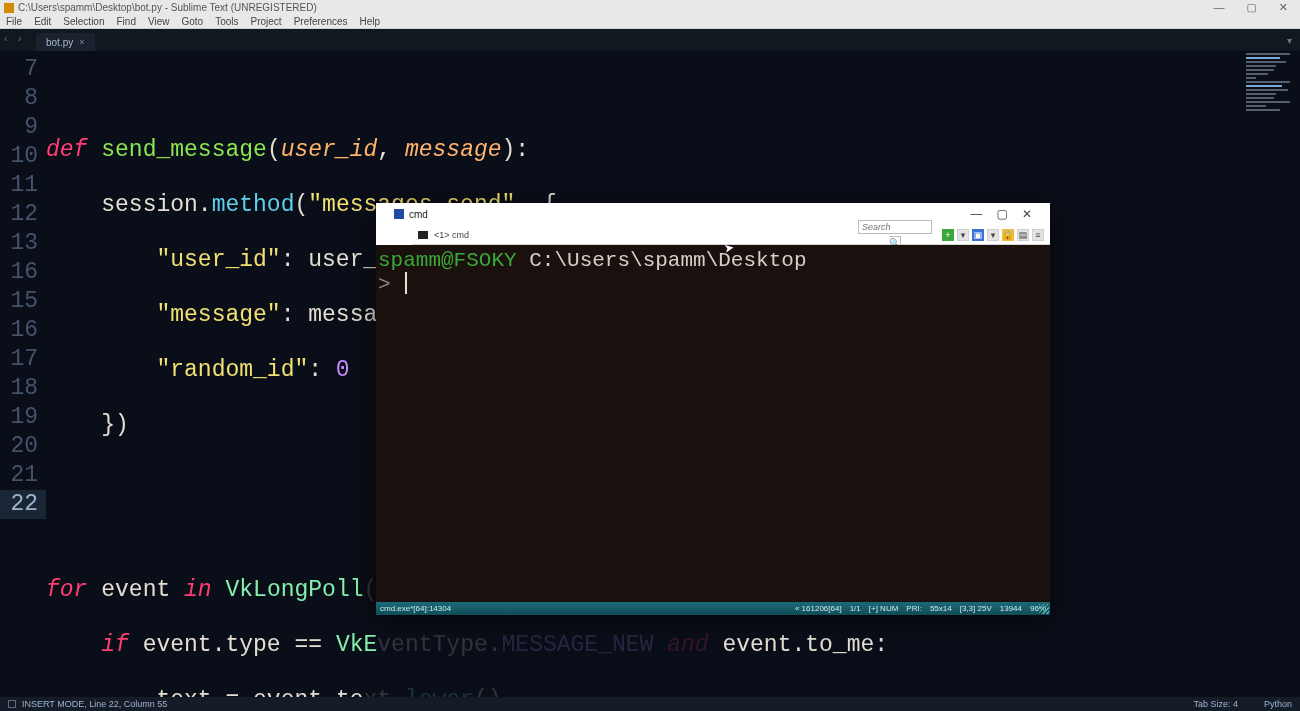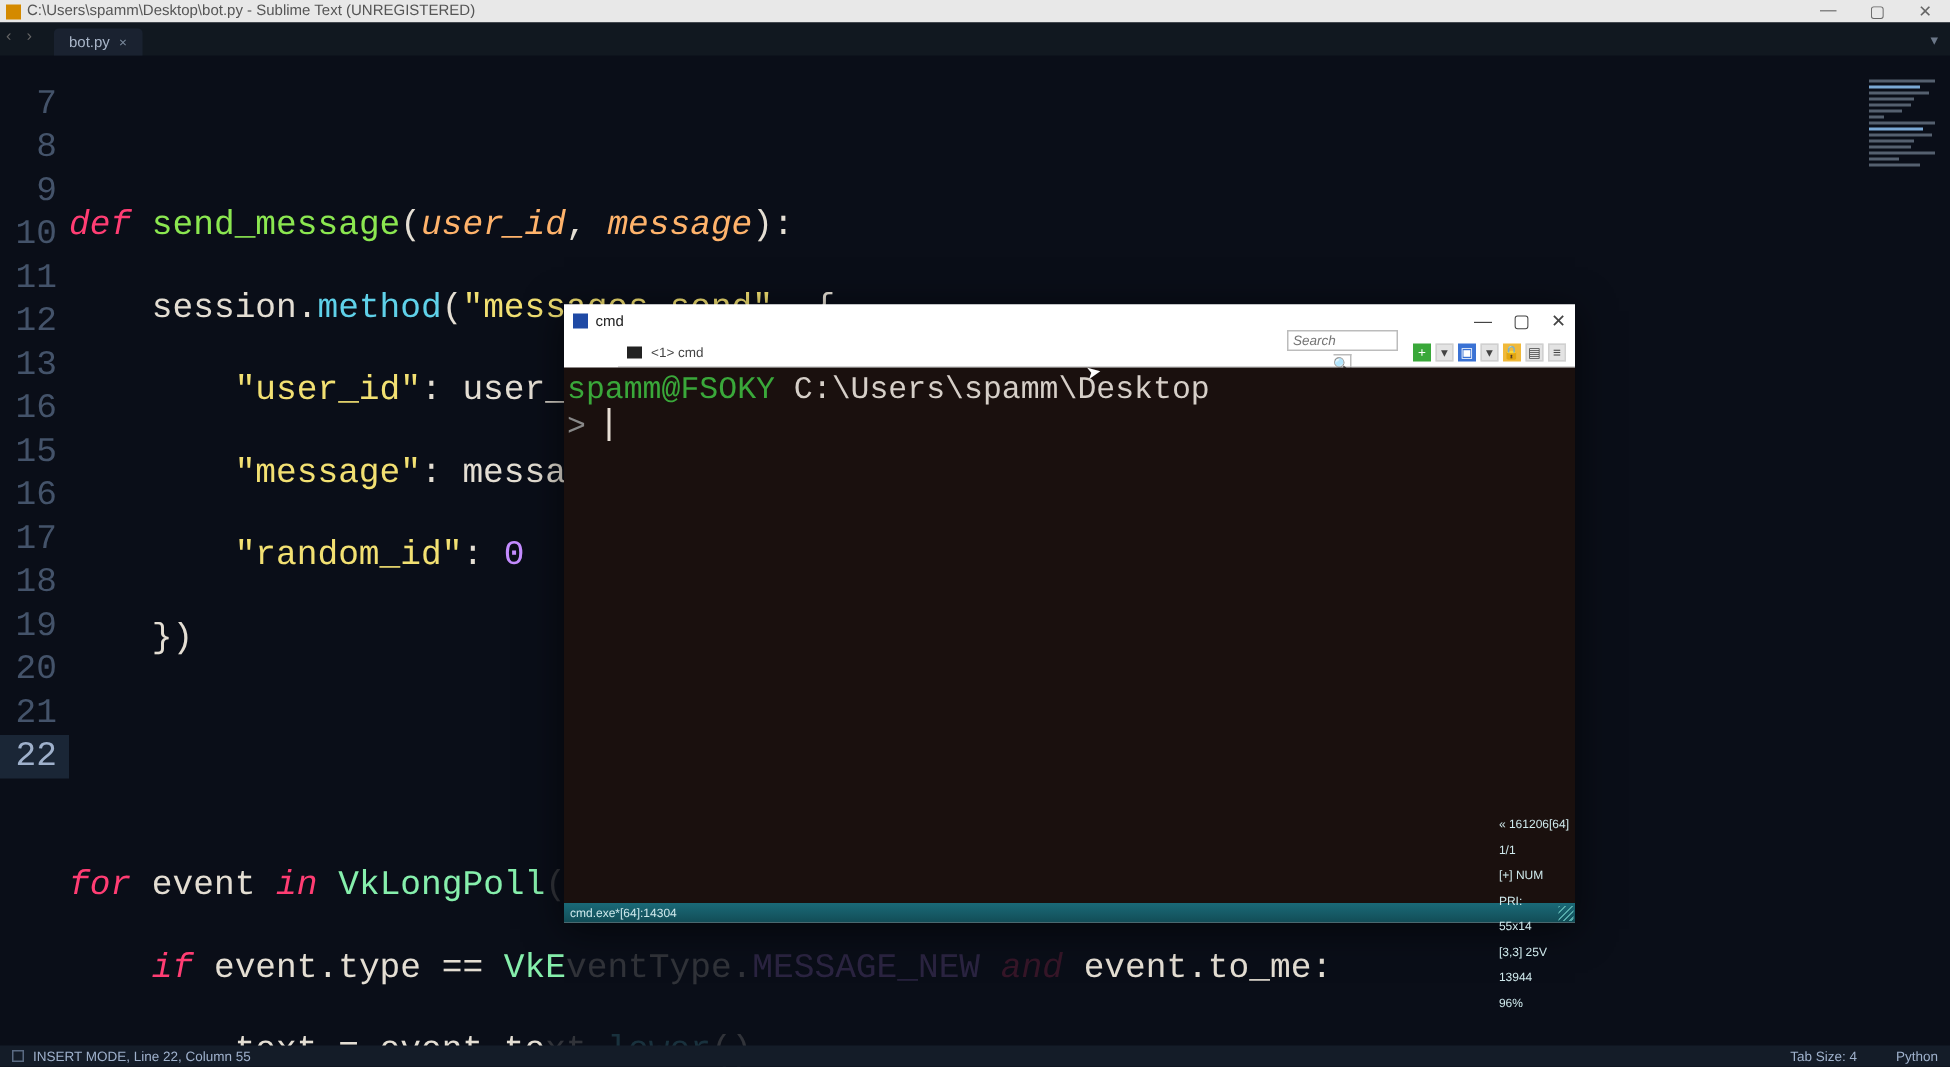--- a/index.html
+++ b/index.html
@@ -106,6 +106,18 @@
     </div>
   </div>
 
+  <div class="menubar">
+    <span>File</span>
+    <span>Edit</span>
+    <span>Selection</span>
+    <span>Find</span>
+    <span>View</span>
+    <span>Goto</span>
+    <span>Tools</span>
+    <span>Project</span>
+    <span>Preferences</span>
+    <span>Help</span>
+  </div>
 
   <div class="tabbar">
     <div class="nav">

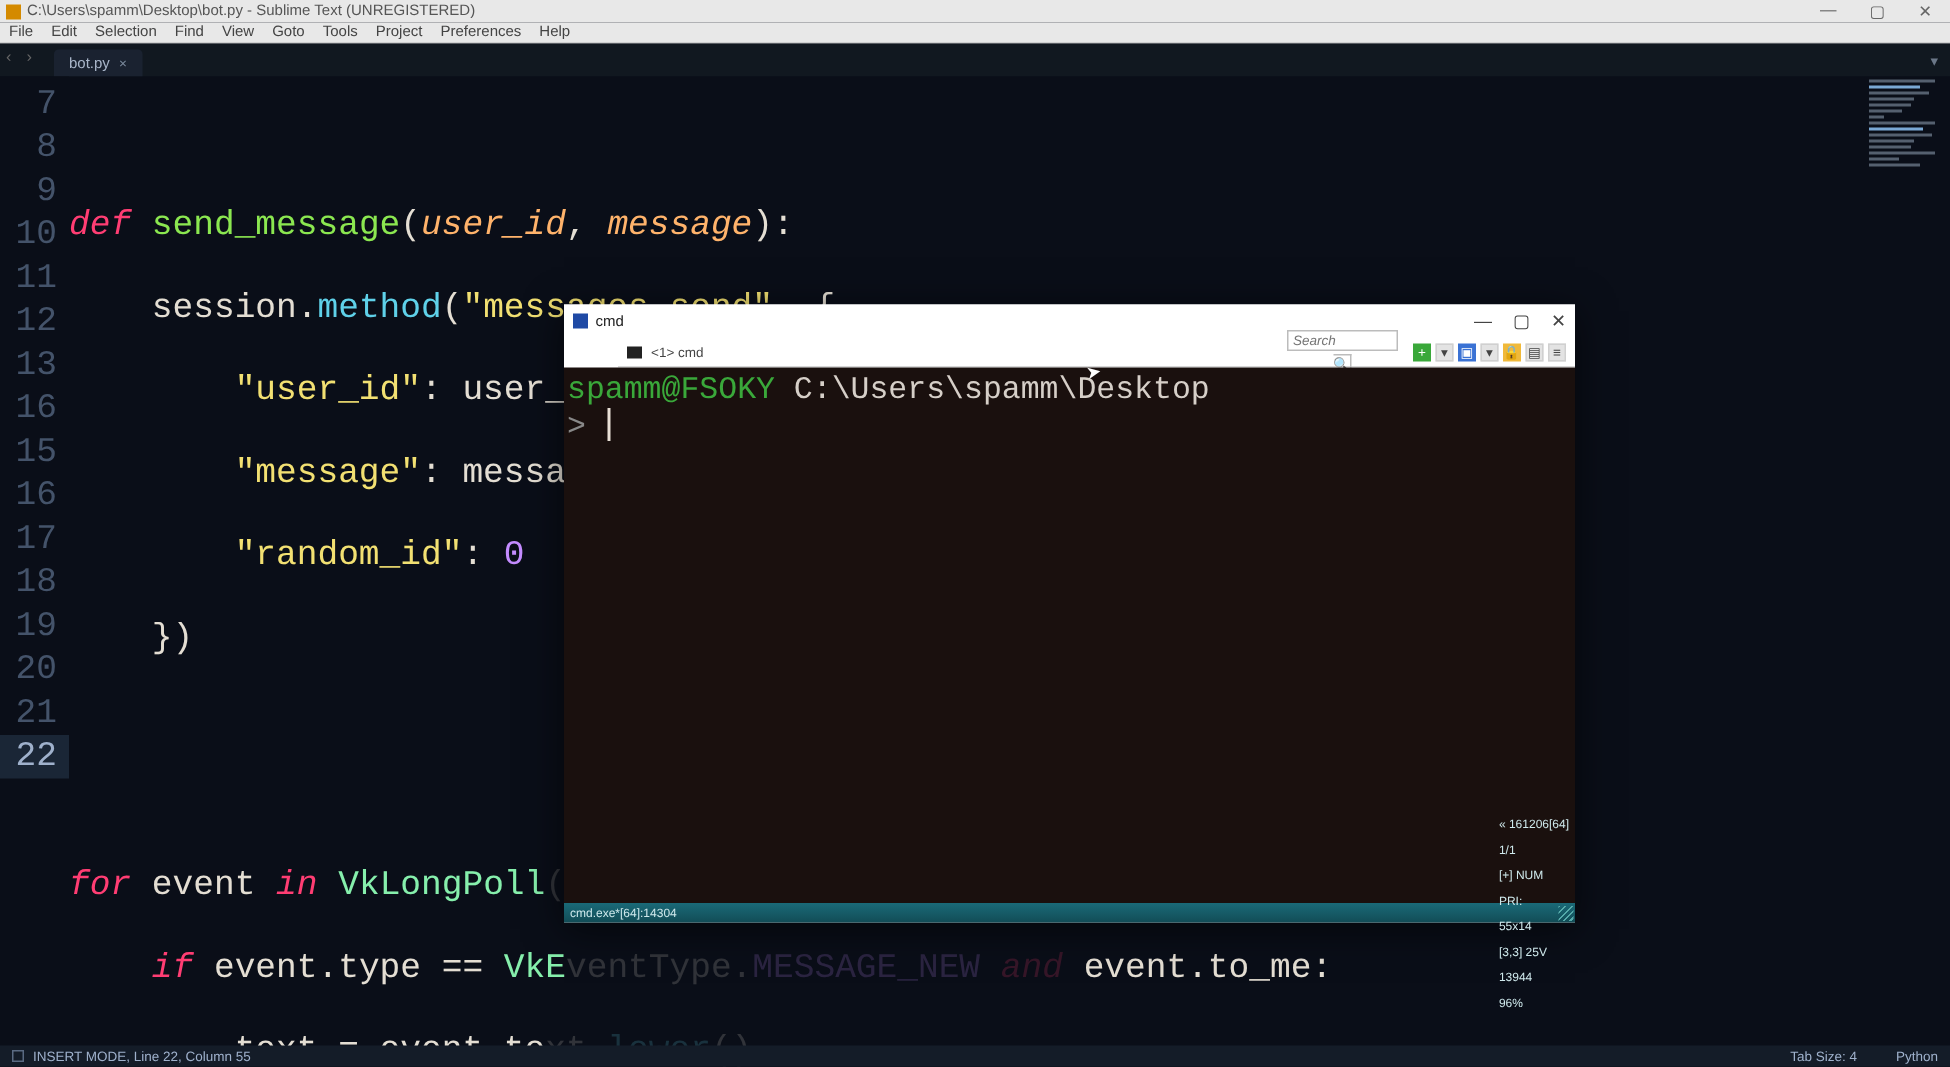--- a/index.html
+++ b/index.html
@@ -66,7 +66,7 @@
 
   
   .cmd { position: absolute; left: 376px; top: 203px; width: 674px; height: 412px; background: #ffffff; box-shadow: 0 4px 24px rgba(0,0,0,0.6); }
-  .cmd .ctitle { height: 22px; background: #ffffff; color: #222; font-size: 10px; display: flex; align-items: center; padding: 0 6px; }
+  .cmd .ctitle { height: 22px; background: #ffffff; color: #222; font-size: 10px; display: flex; align-items: center; padding: 0 18px; }
   .cmd .ctitle .ci { width: 10px; height: 10px; background: #1f4aa5; margin-right: 5px; }
   .cmd .ctitle .wctrls { margin-left: auto; display: flex; gap: 14px; color: #444; font-size: 12px; }
   .cmd .ctabbar { height: 20px; background: #ffffff; border-bottom: 1px solid #d6d6d6; display: flex; align-items: center; padding: 0 6px; gap: 6px; font-size: 9px; color: #444; margin-left: 36px; }

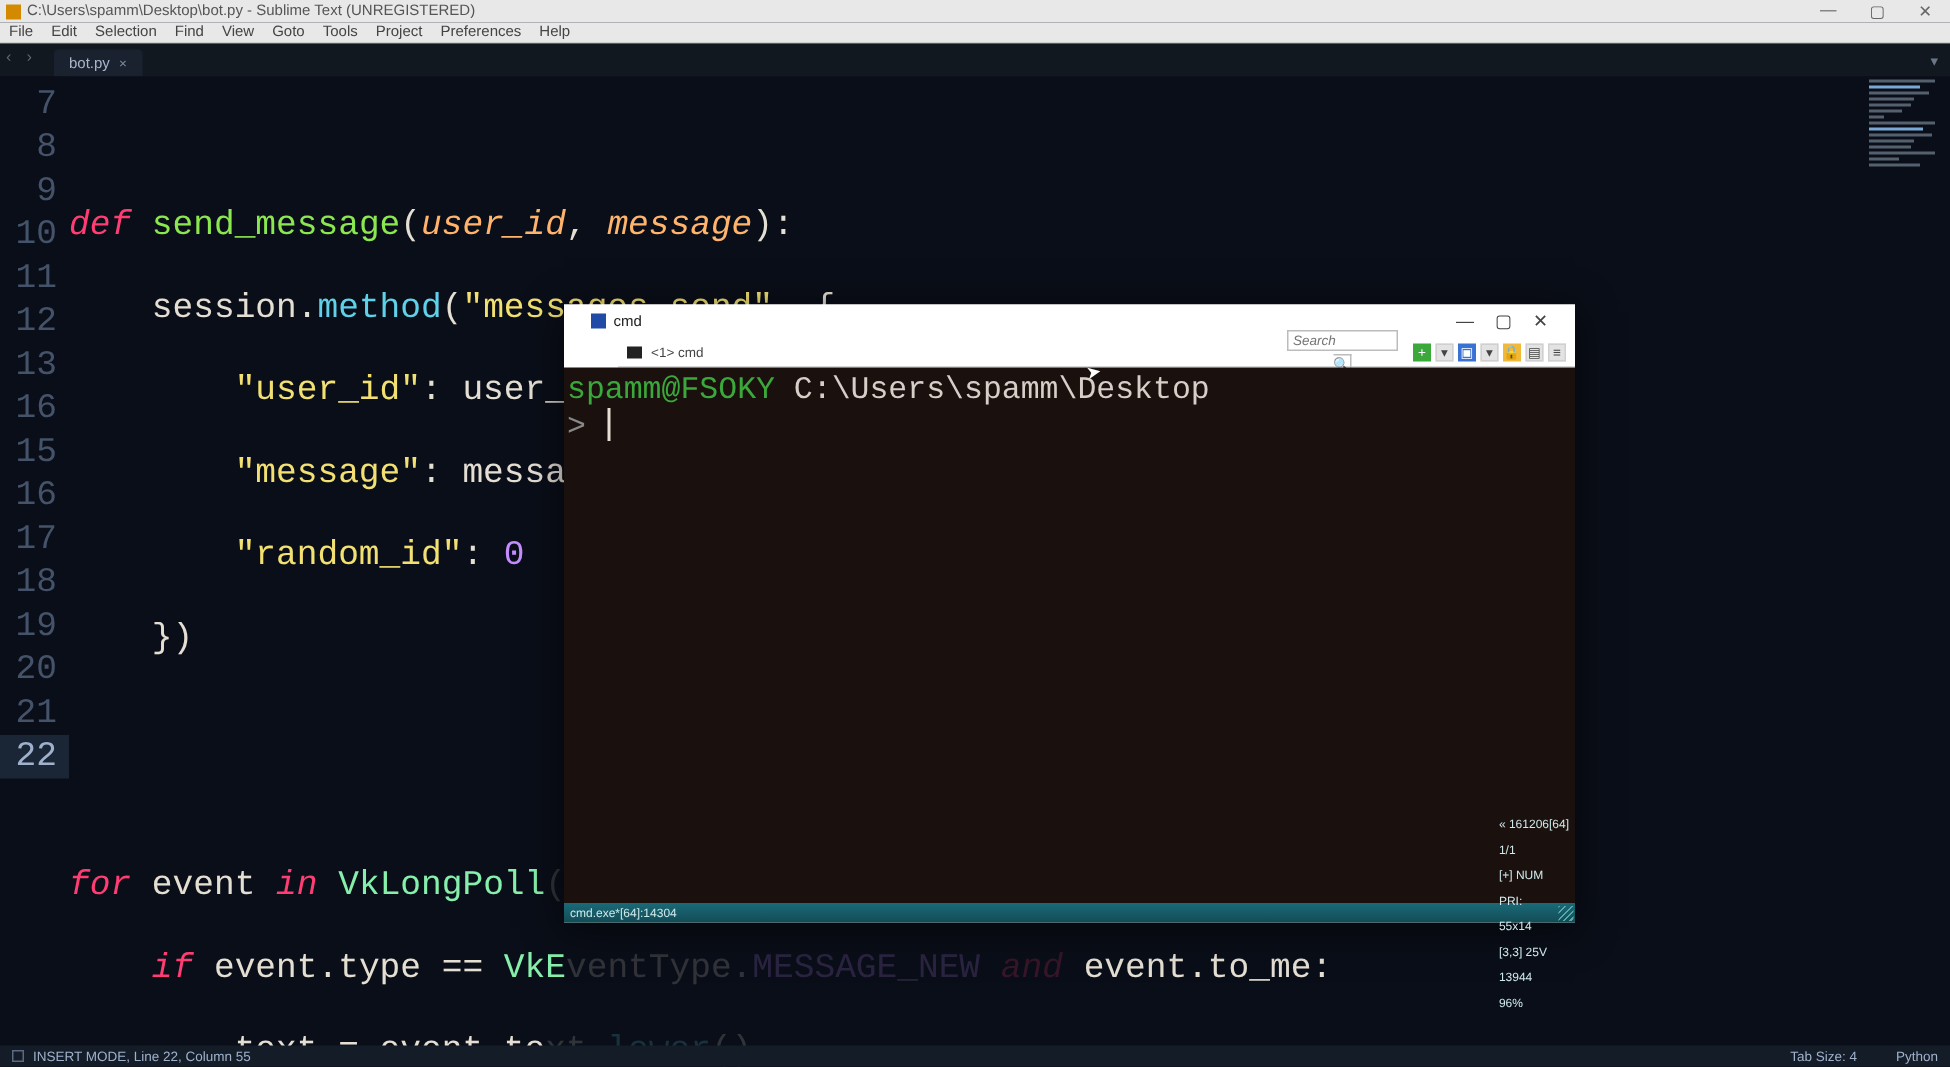--- a/index.html
+++ b/index.html
@@ -87,7 +87,7 @@
   .cmd .body .cursor { display:inline-block; width: 2px; height: 22px; background: #e8e0d6; vertical-align: -4px; animation: blink 1s step-end infinite; margin-left: 2px;}
   @keyframes blink { 50% { opacity: 0; } }
   .cmd .cstatus { position: absolute; bottom: 0; left: 0; right: 0; height: 13px; background: linear-gradient(#1a6a78,#124c56); color: #cfe9ec; font-size: 8px; display: flex; align-items: center; padding: 0 4px; gap: 10px;}
-  .cmd .cstatus .r { margin-left: auto; display:flex; gap:8px;flex-direction:column;}
+  .cmd .cstatus .r { margin-left: auto; display:flex; gap:8px;}
   .cmd .resize { position:absolute; right:1px; bottom:1px; width:10px; height:10px; background: repeating-linear-gradient(135deg,#5aa 0 1px,transparent 1px 3px); }
   .cursor-pointer { position:absolute; left: 724px; top: 241px; font-size: 12px; color:#fff; transform: rotate(-10deg); }
 </style>

